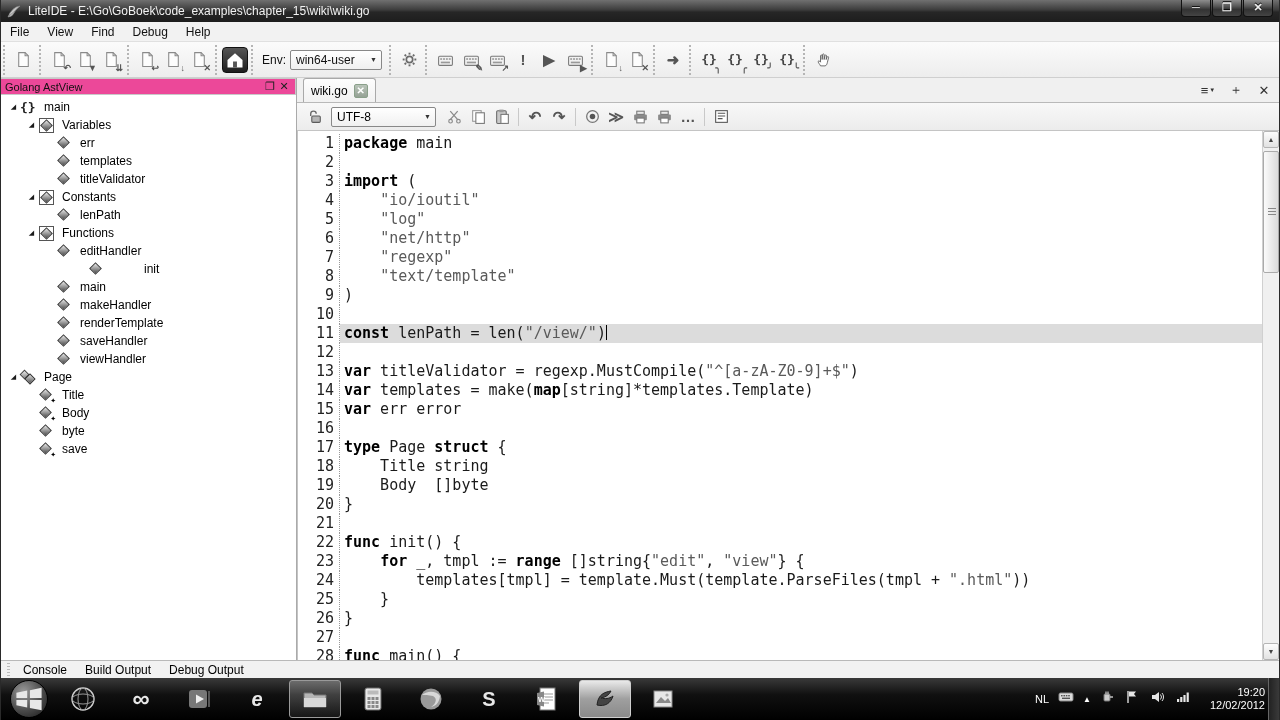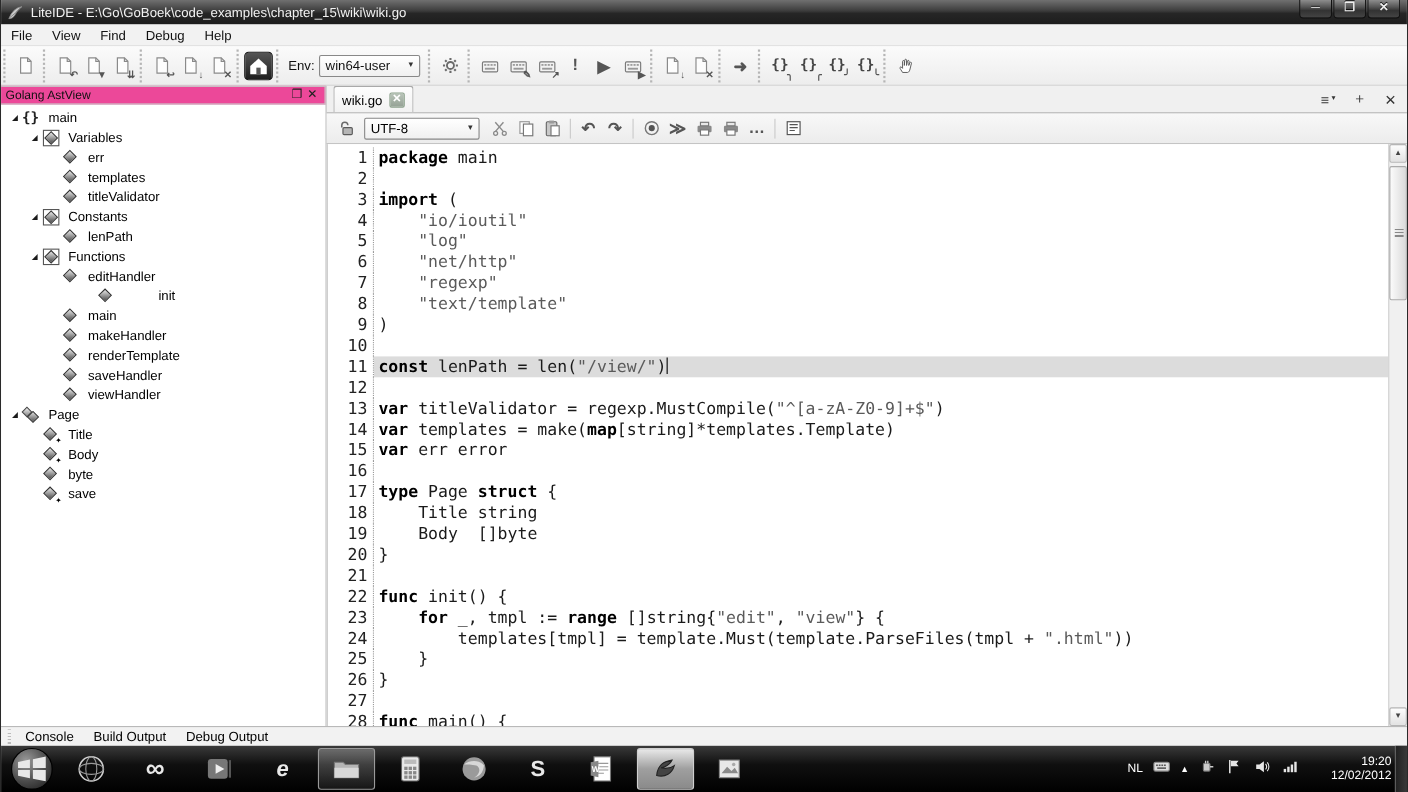--- a/index.html
+++ b/index.html
@@ -127,7 +127,7 @@
   .tray { position:absolute; right:14px; top:0; height:42px; display:flex; align-items:center; gap:9px; color:#fff; }
   .tray svg { width:16px; height:16px; }
   .tray .lang { font-size:11px; }
-  .clock { text-align:right; font-size:11px; line-height:13px; margin-left:20px; }
+  .clock { text-align:right; font-size:11px; line-height:13px; margin-left:10px; }
   .showdesk { position:absolute; right:0; top:0; width:11px; height:42px;
     border-left:1px solid #666; background:linear-gradient(90deg,#222,#3a3a3a); }
   .appglyph { font-weight:bold; color:#e8e8e8; }

